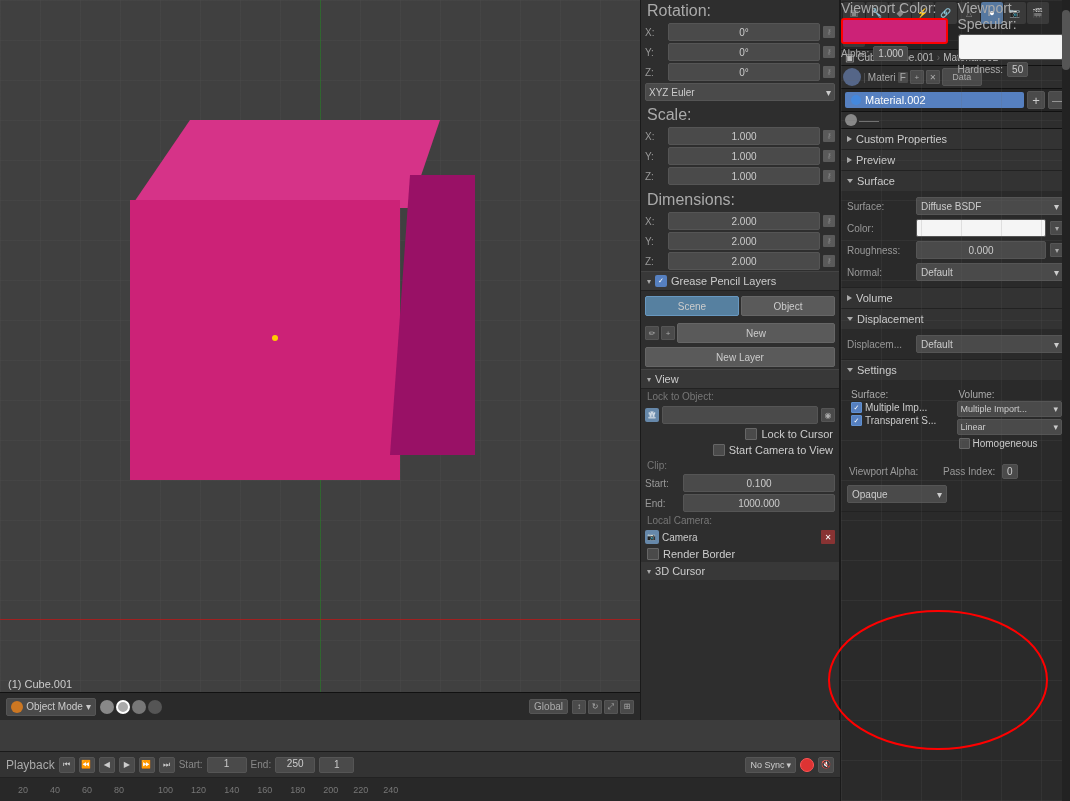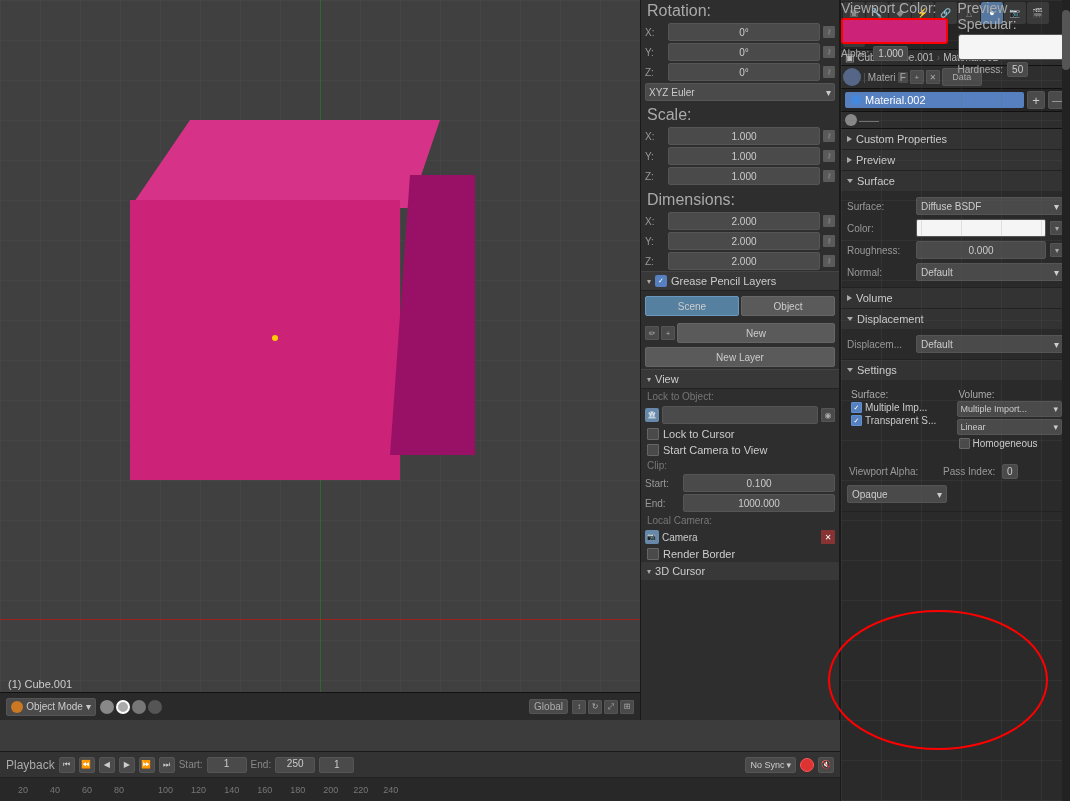--- a/index.html
+++ b/index.html
@@ -1062,7 +1062,7 @@
             </div>
           </div>
           <div>
-            <div class="vp-col-label">Preview Specular:</div>
+            <div class="vp-col-label">Viewport Specular:</div>
             <div class="color-swatch white-swatch" style="width:95%;height:26px;border-radius:3px;border:1px solid #555;cursor:pointer;background:#f5f5f5;"></div>
             <div class="hardness-row">
               <span class="alpha-label">Hardness:</span>

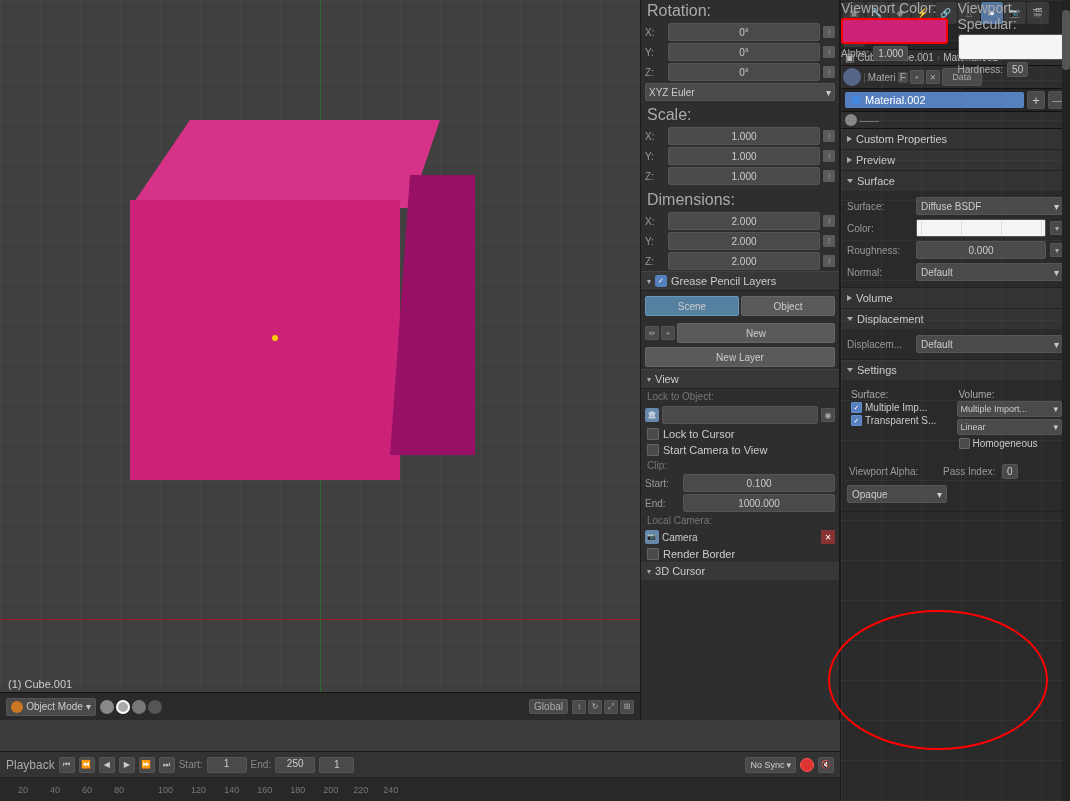--- a/index.html
+++ b/index.html
@@ -196,6 +196,7 @@
       align-items: center;
       gap: 4px;
       padding: 2px 6px;
+      justify-content: flex-end;
     }
 
     .checkbox {

